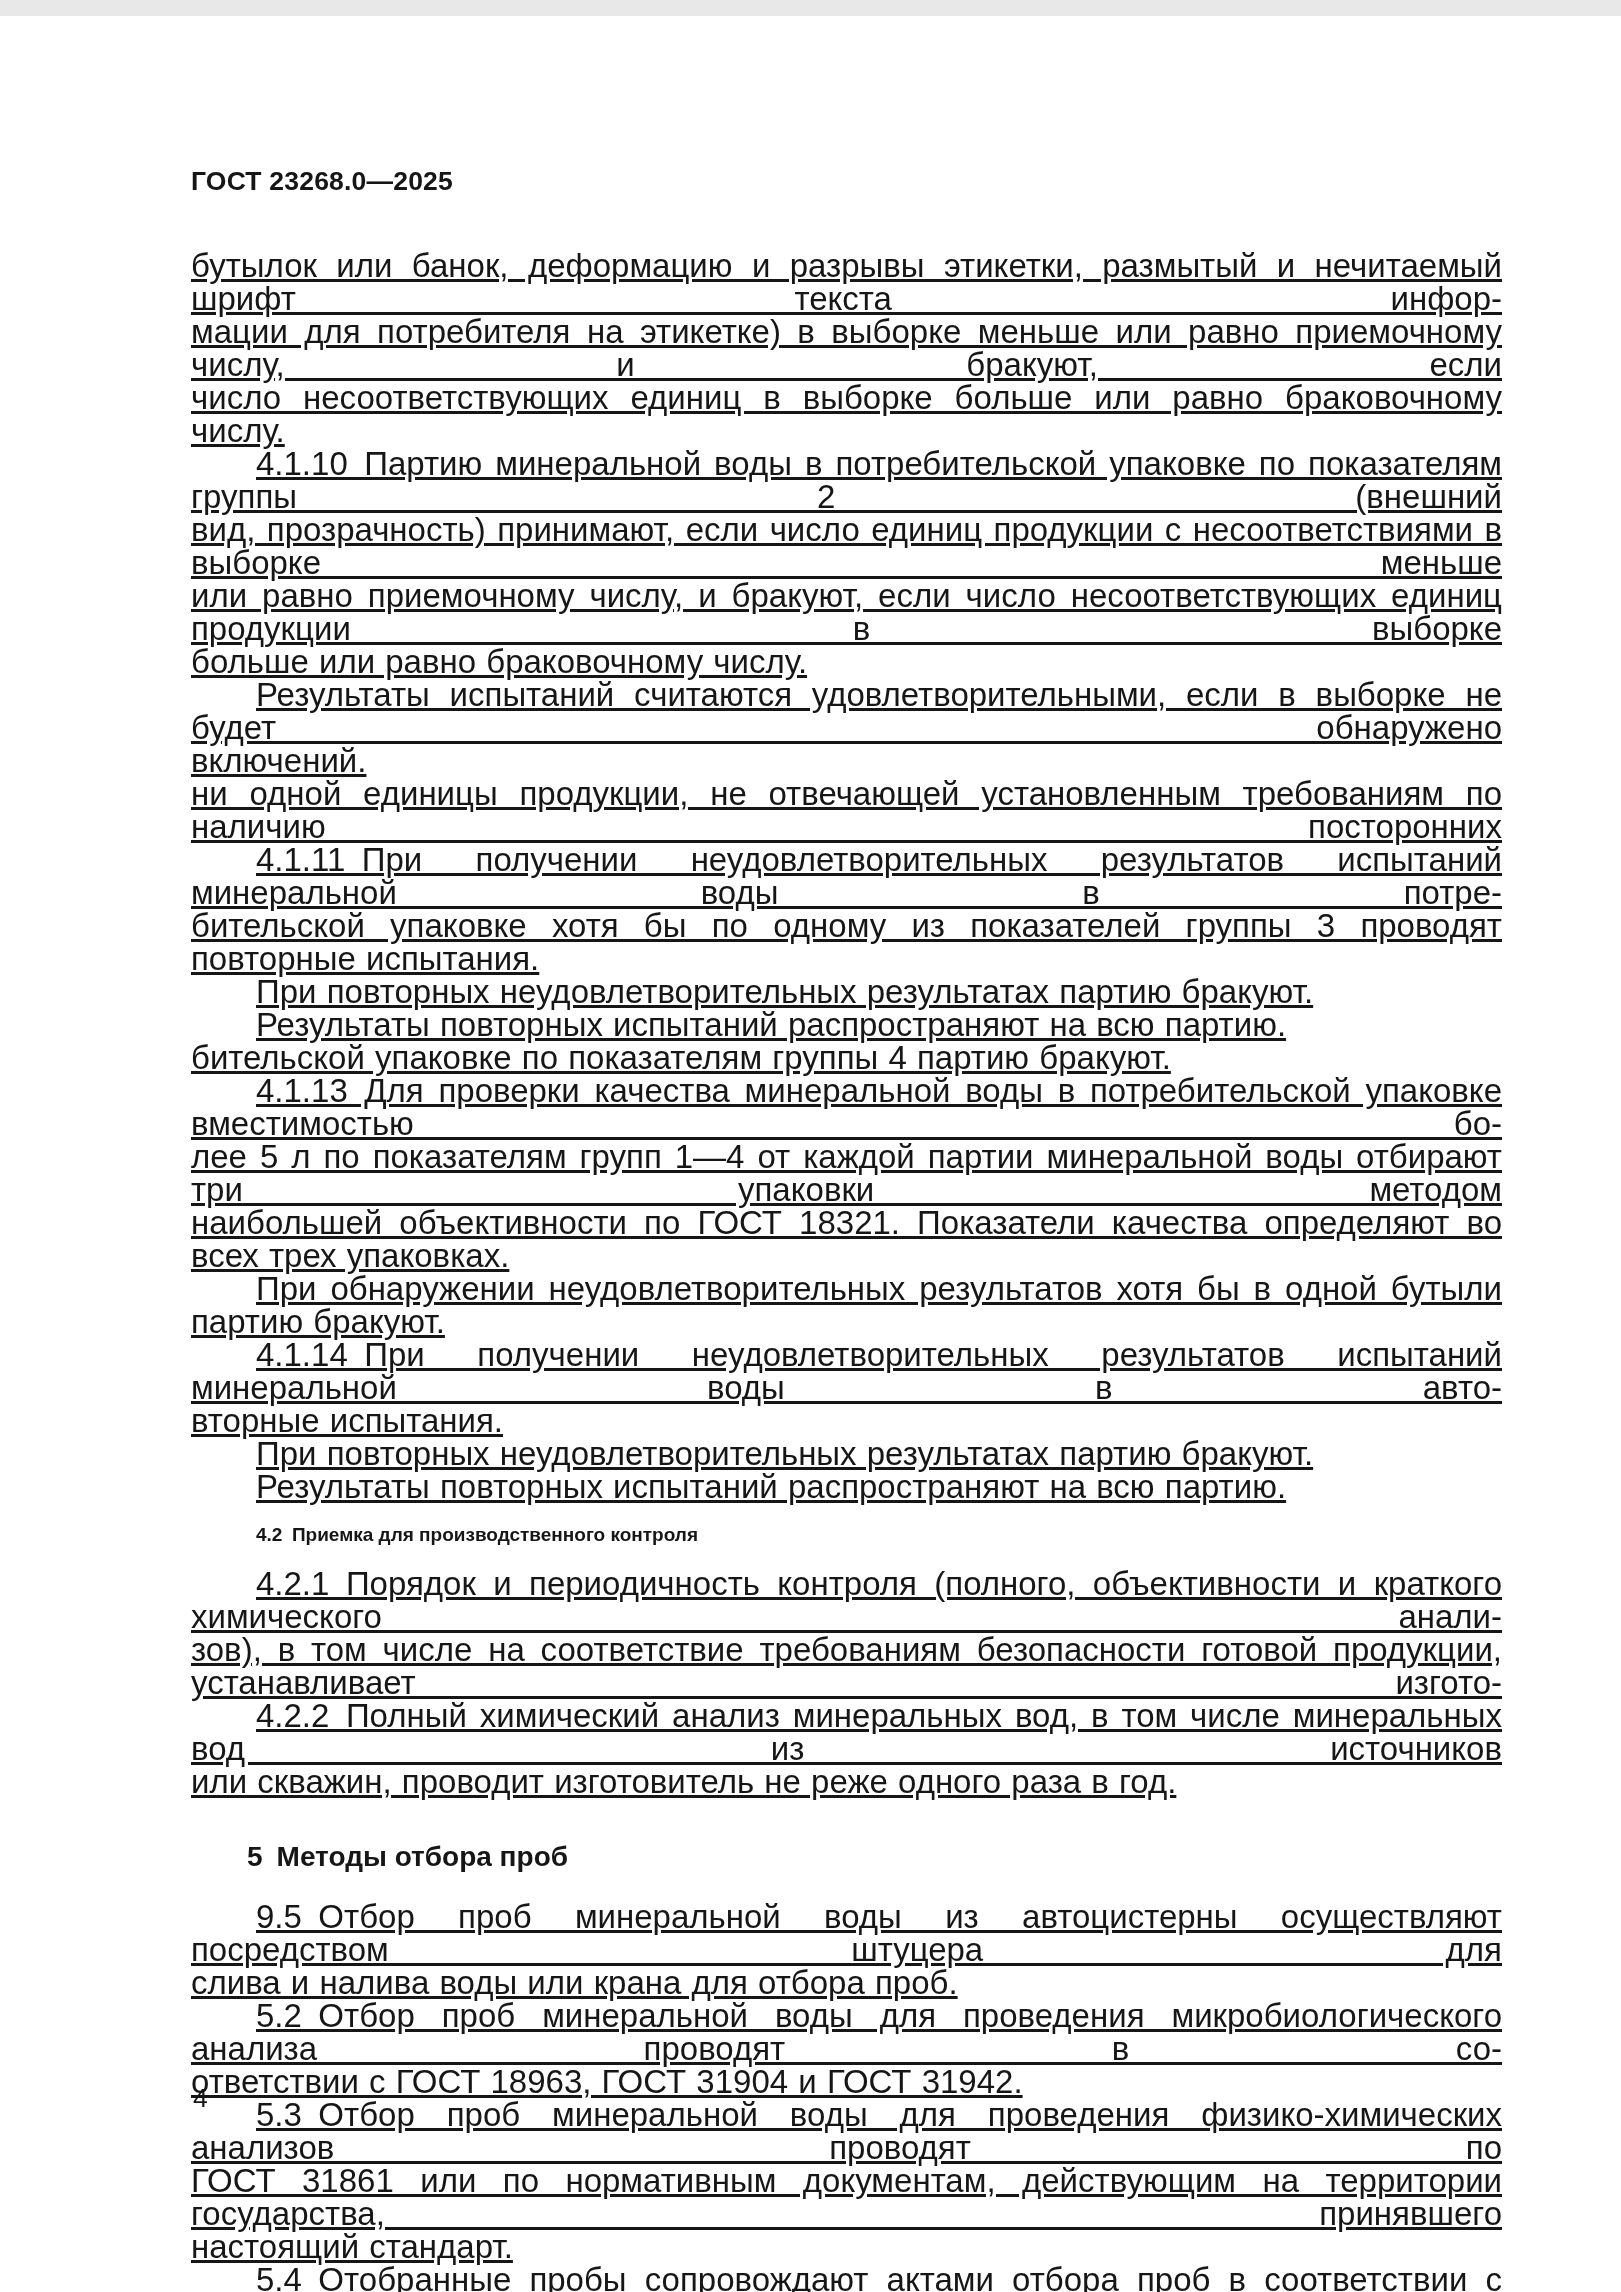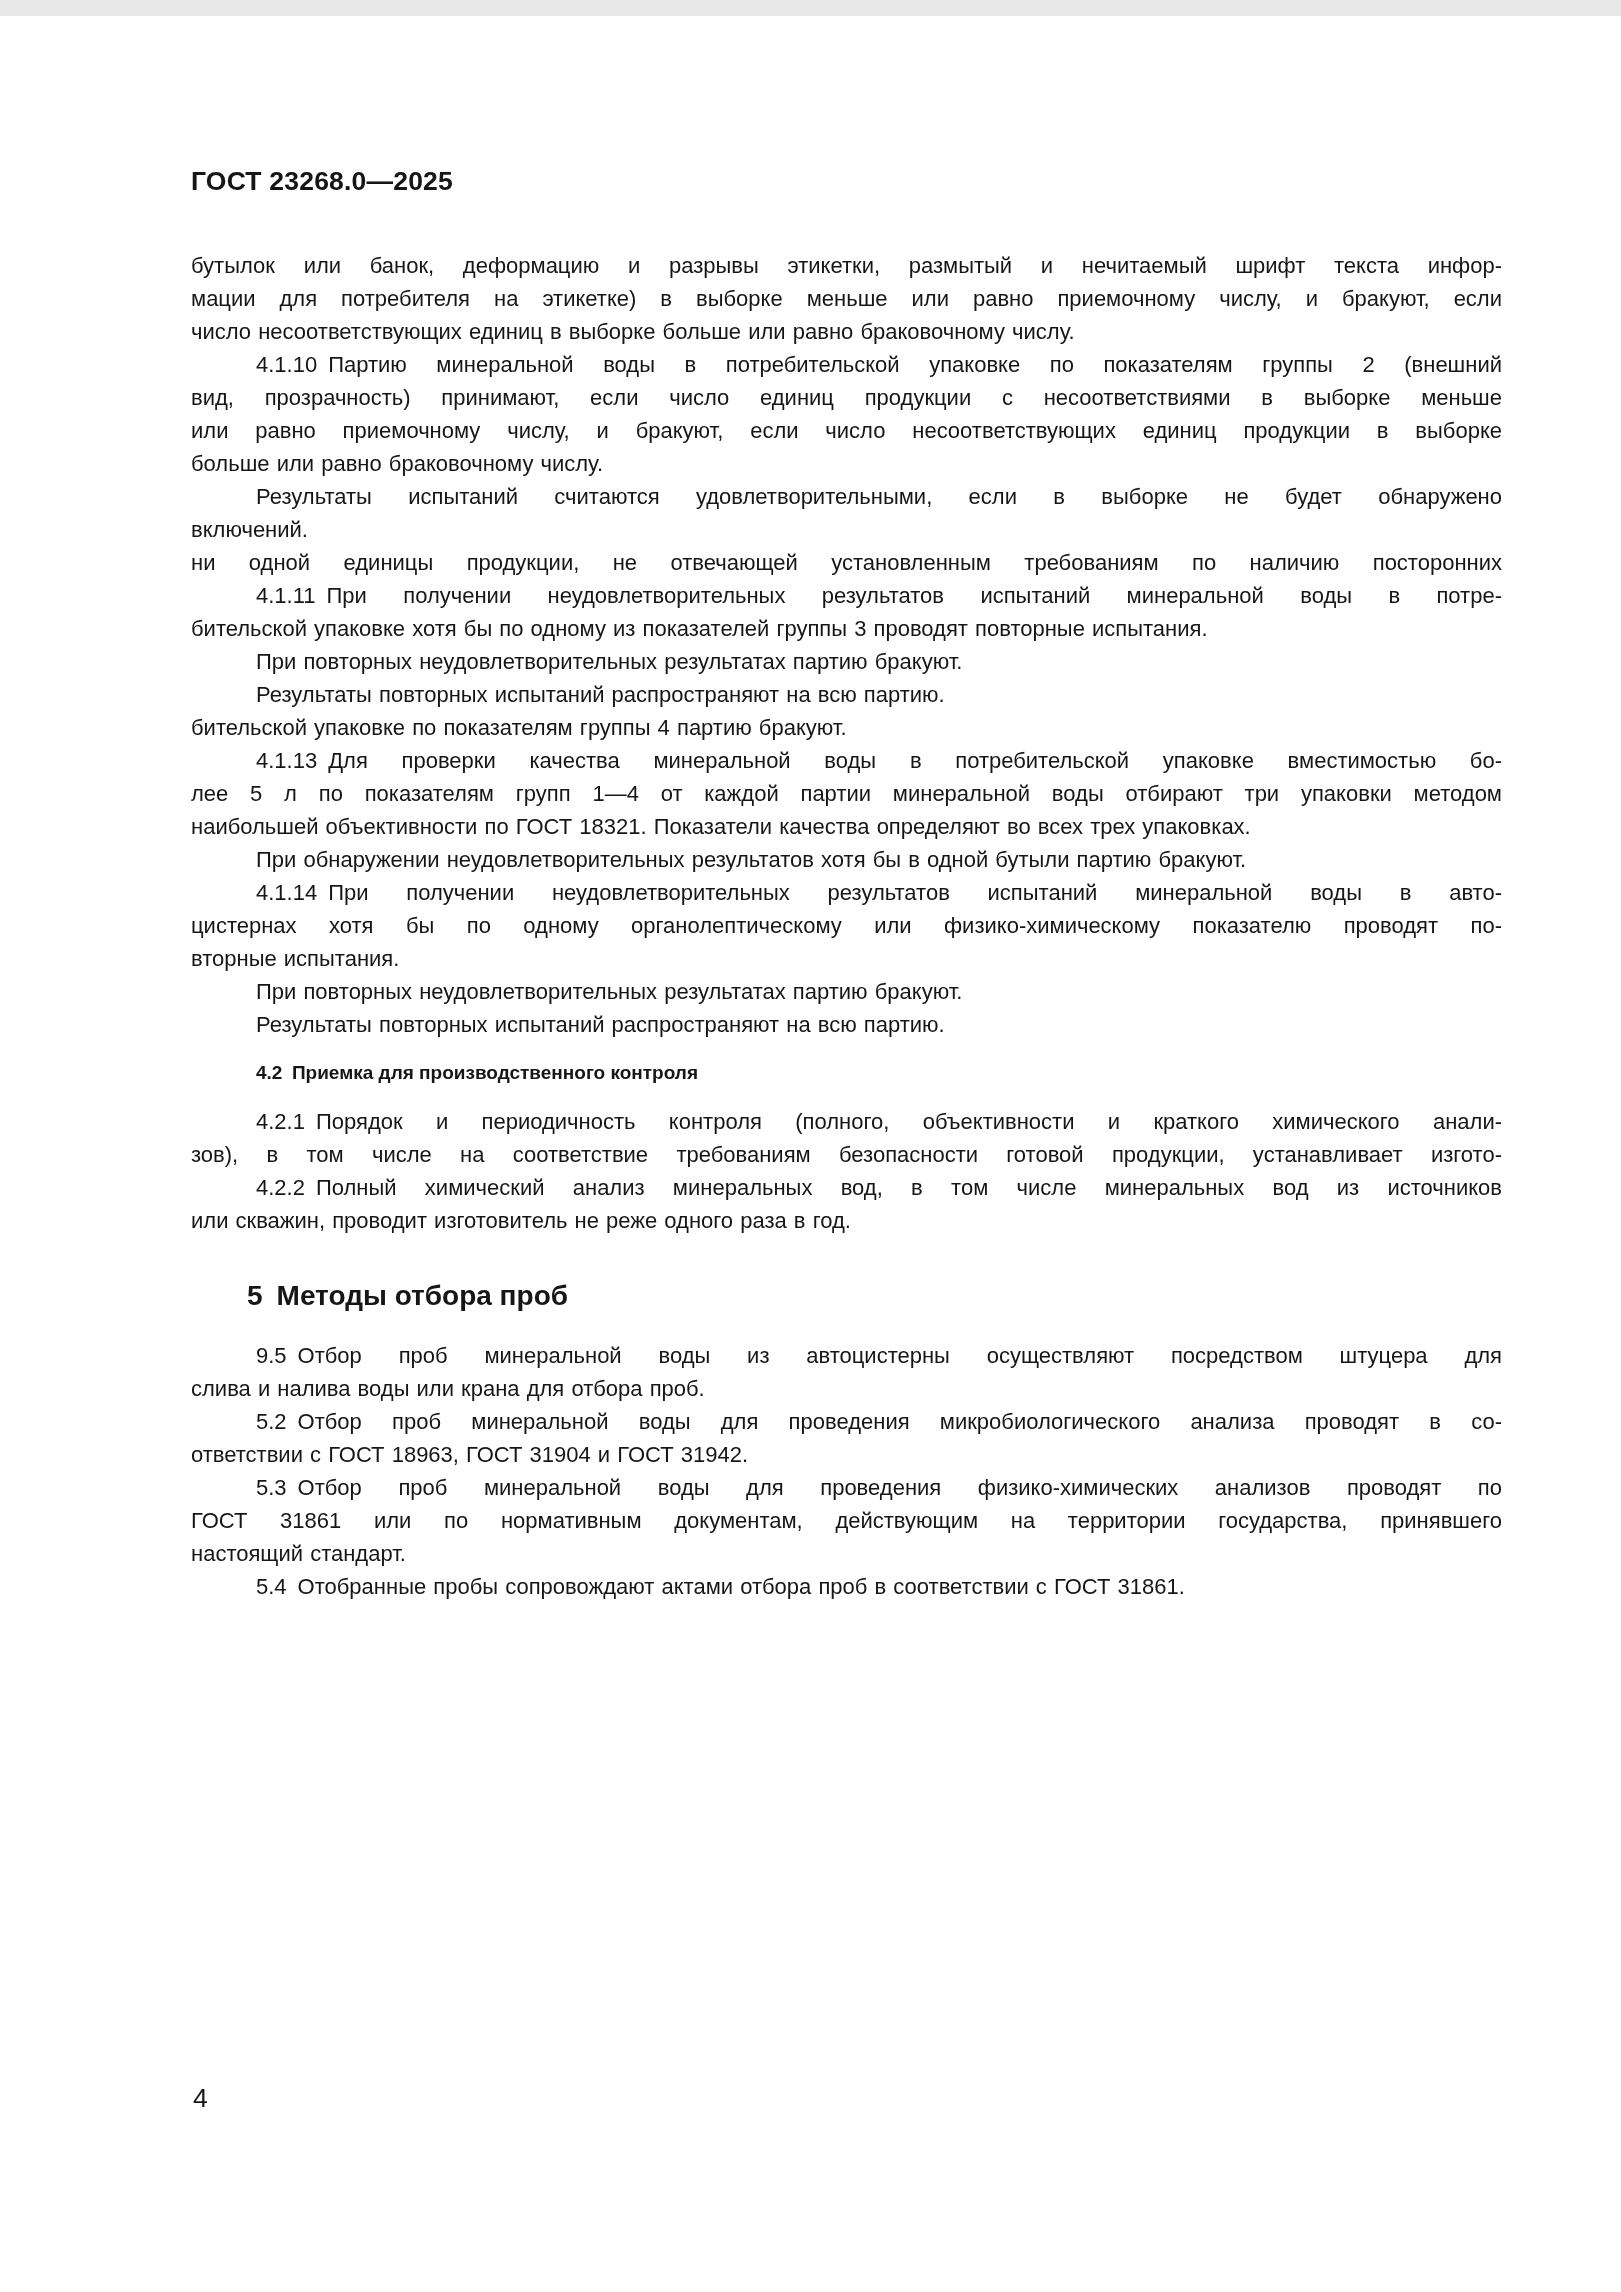--- a/index.html
+++ b/index.html
@@ -35,11 +35,12 @@
     margin: 0;
   }
   .line {
-    font-size: 22px;
+    font-size: 33px;
     line-height: 33px;
     text-align: justify;
     text-align-last: left;
     word-spacing: 1px;
+    text-decoration: underline;
   }
   .line.fill {
     text-align-last: justify;

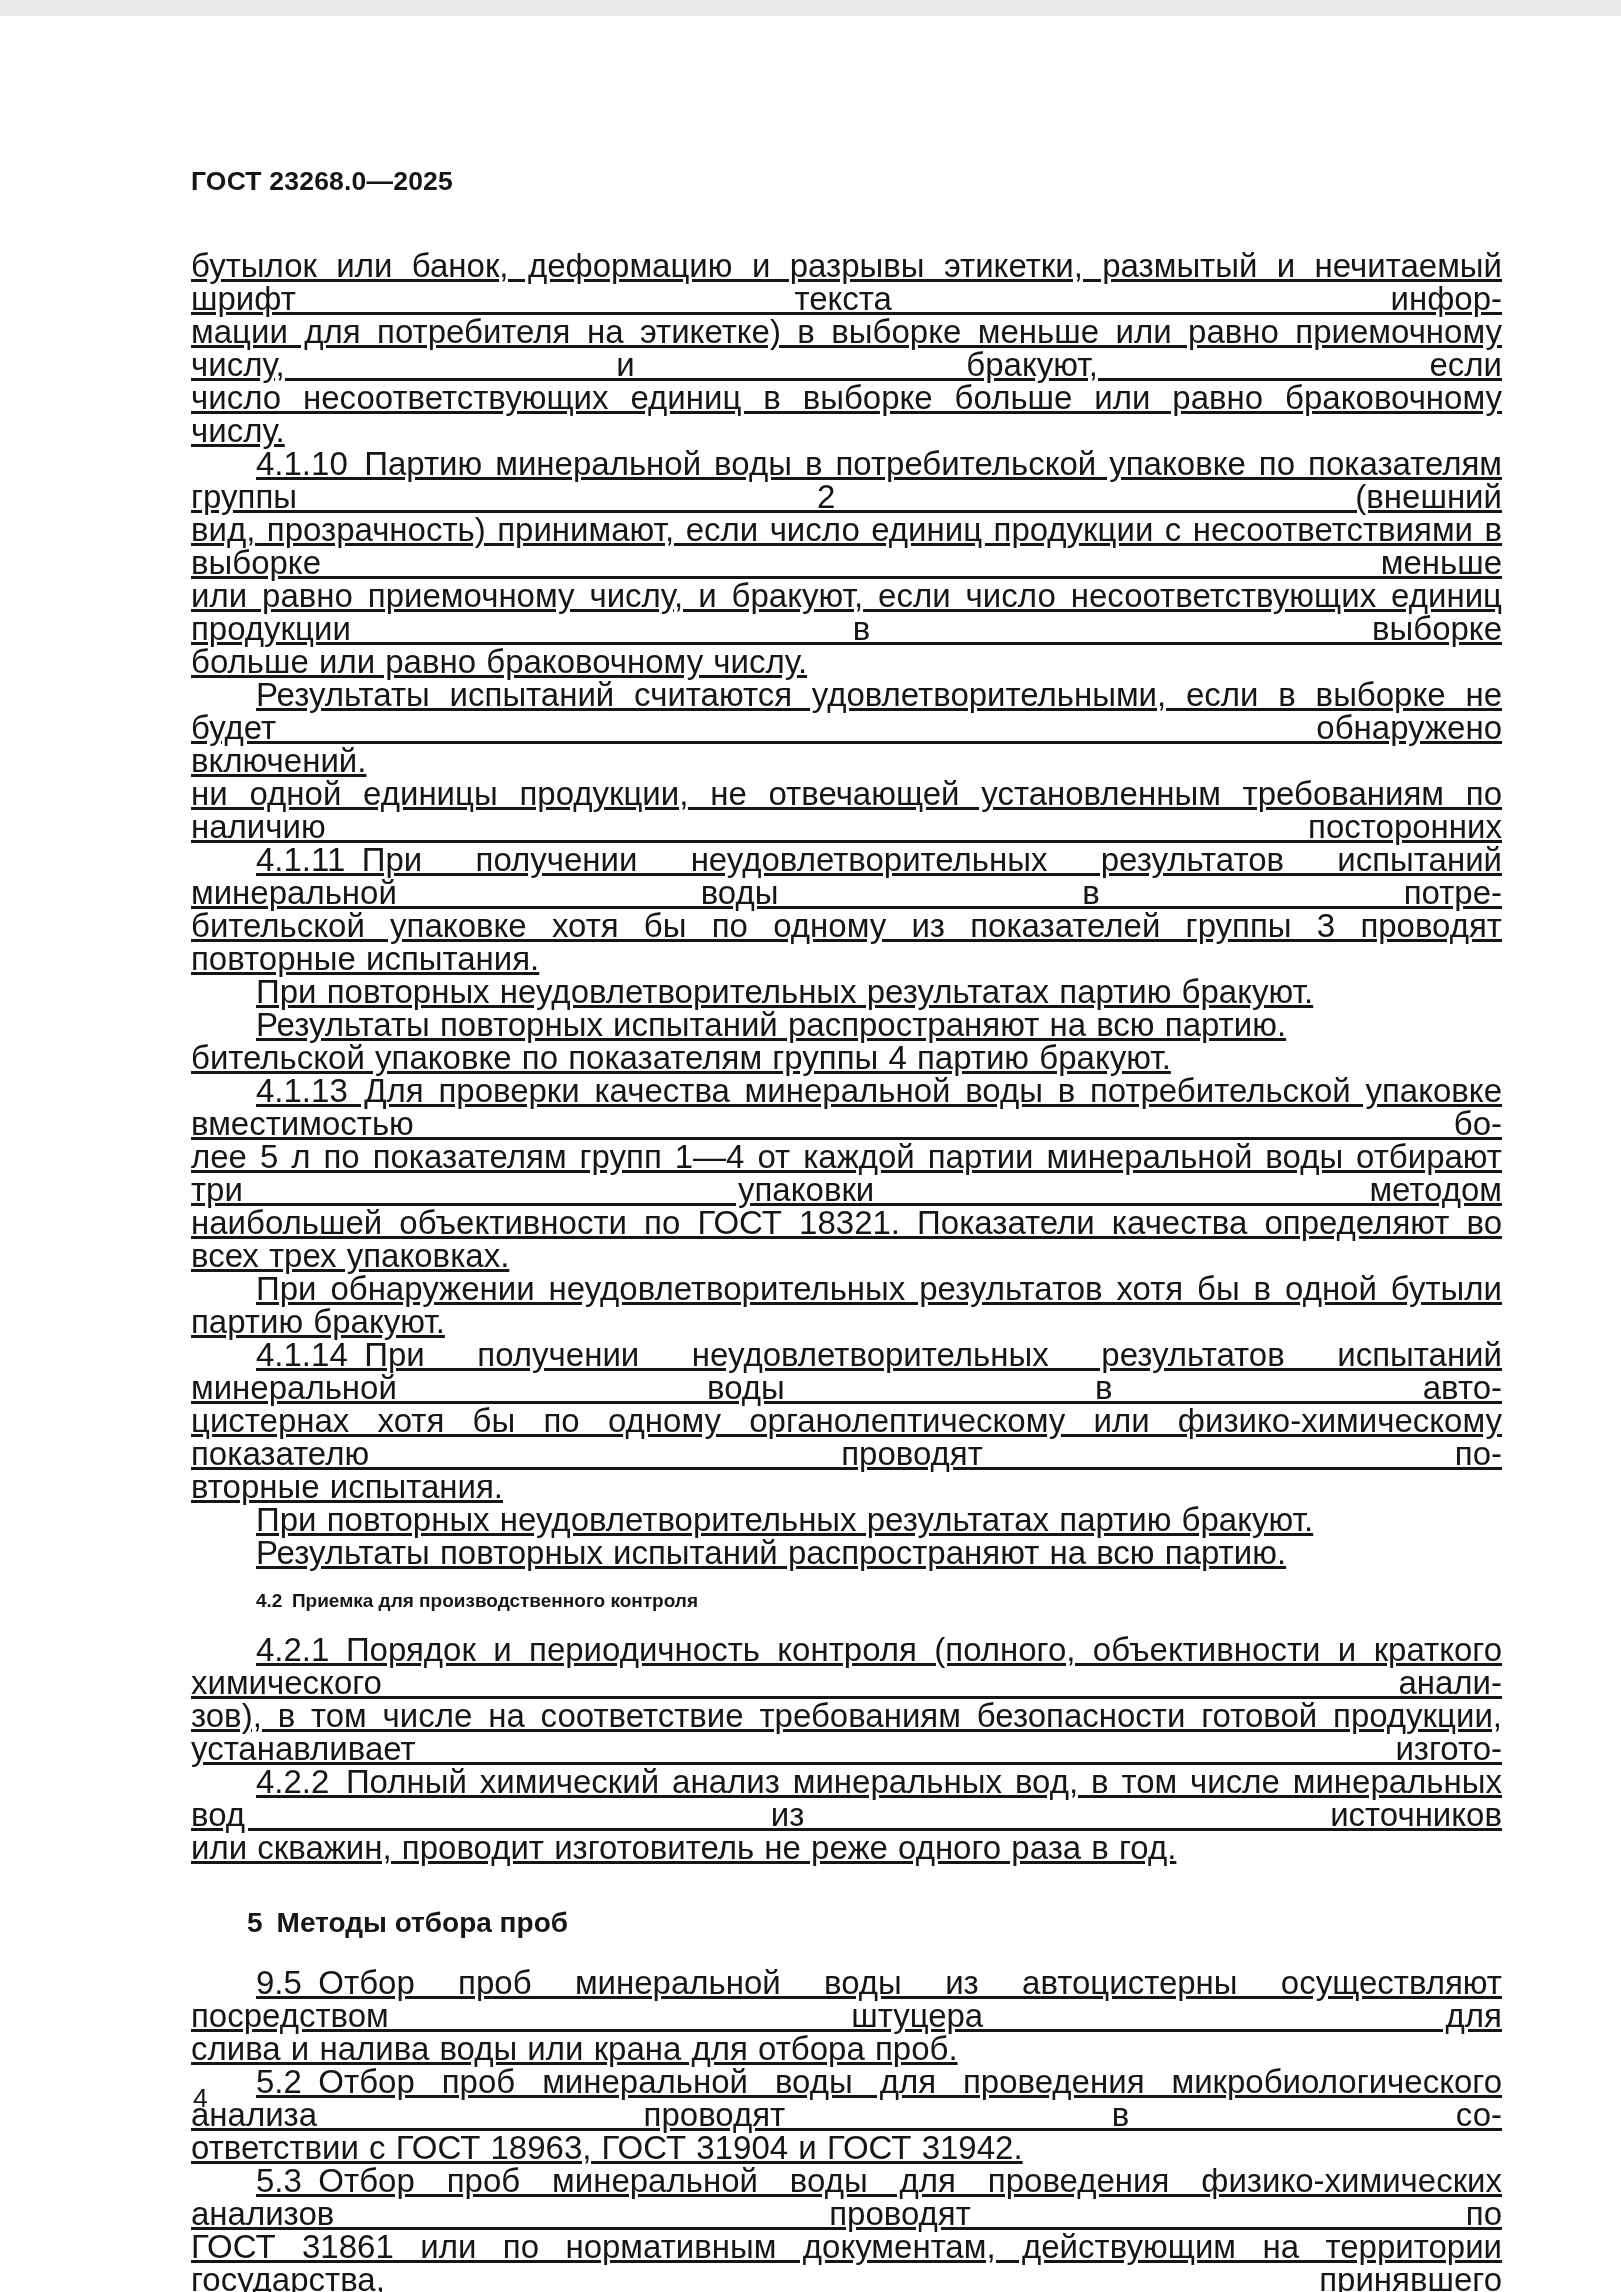--- a/index.html
+++ b/index.html
@@ -116,7 +116,6 @@
         </div>
         <div class="paragraph">
           <div class="line fill indent">4.1.14 При получении неудовлетворительных результатов испытаний минеральной воды в авто-</div>
-          <div class="line fill">цистернах хотя бы по одному органолептическому или физико-химическому показателю проводят по-</div>
           <div class="line">вторные испытания.</div>
         </div>
         <div class="paragraph">

